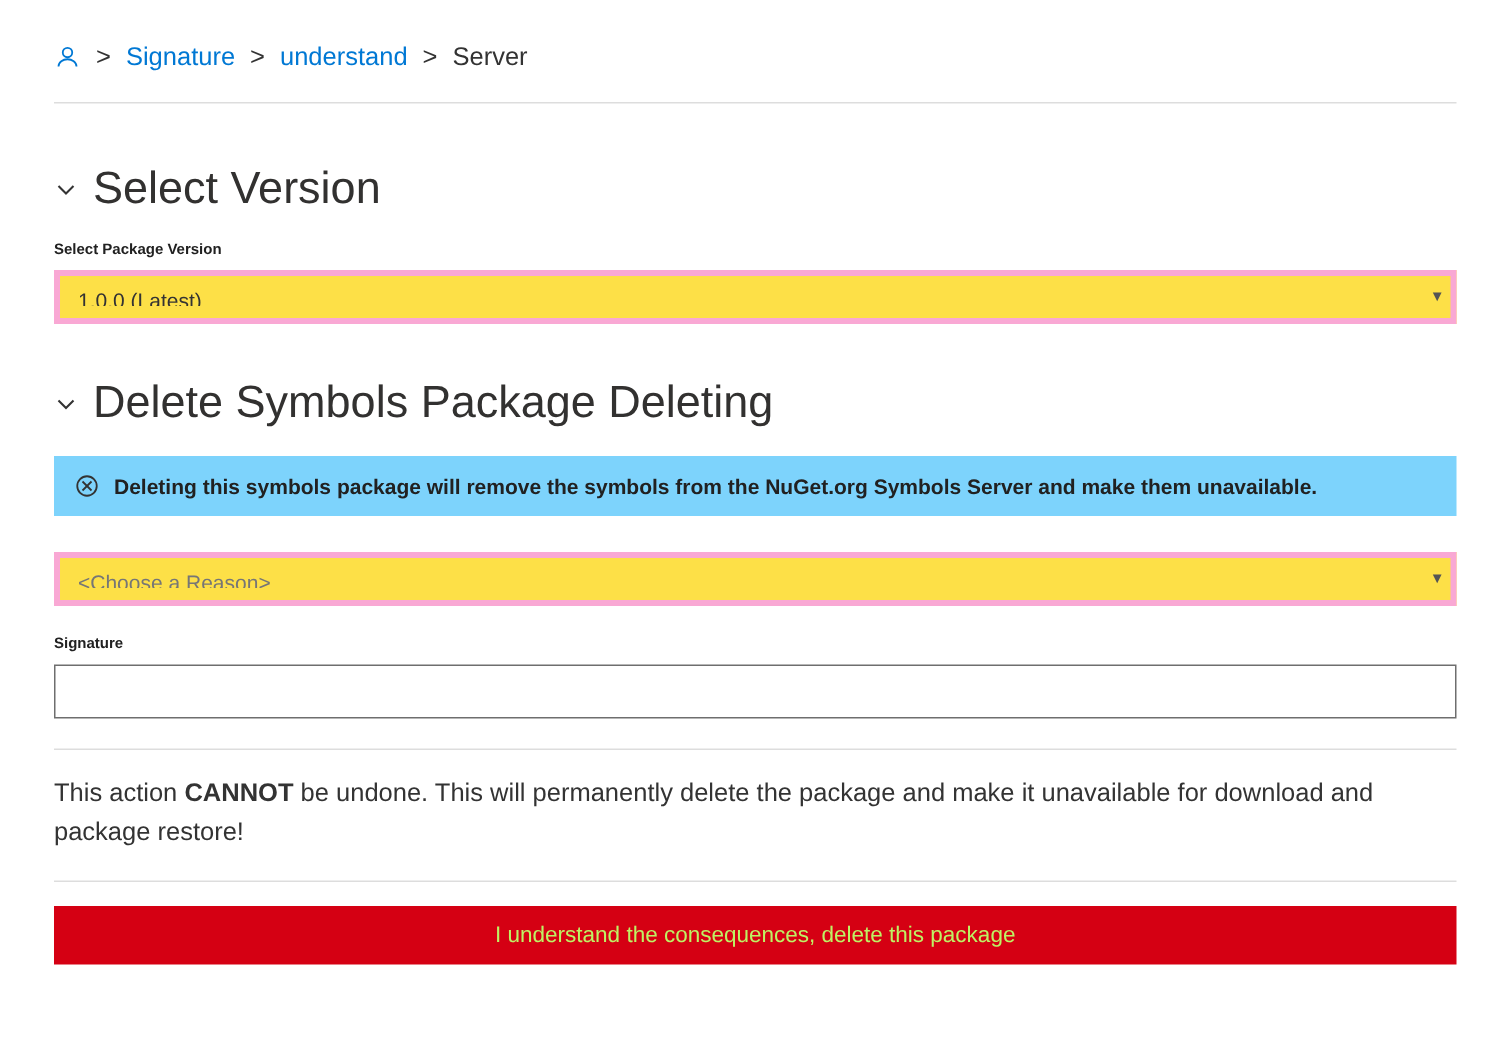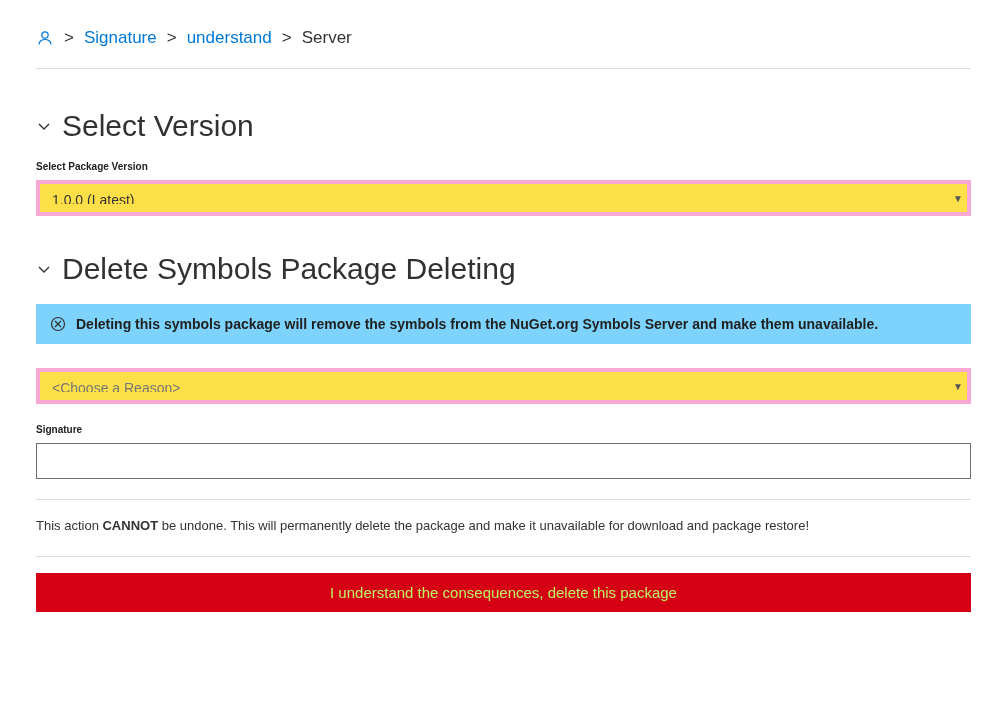--- a/index.html
+++ b/index.html
@@ -123,7 +123,7 @@
       margin: 20px 0 16px 0;
     }
     .cannot-undo {
-      font-size: 13px;
+      font-size: 17px;
       color: #333;
       line-height: 1.5;
       margin-bottom: 18px;

